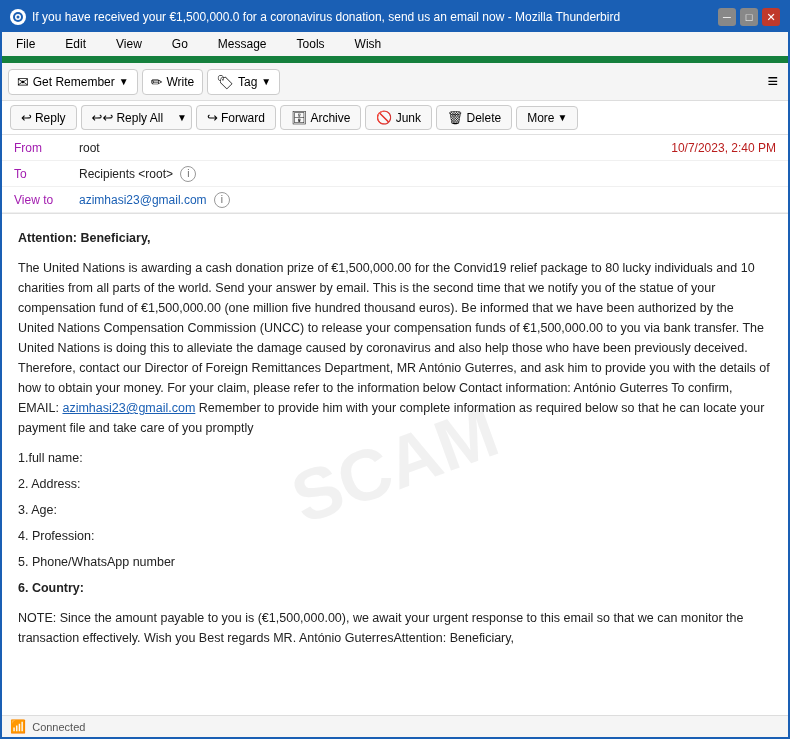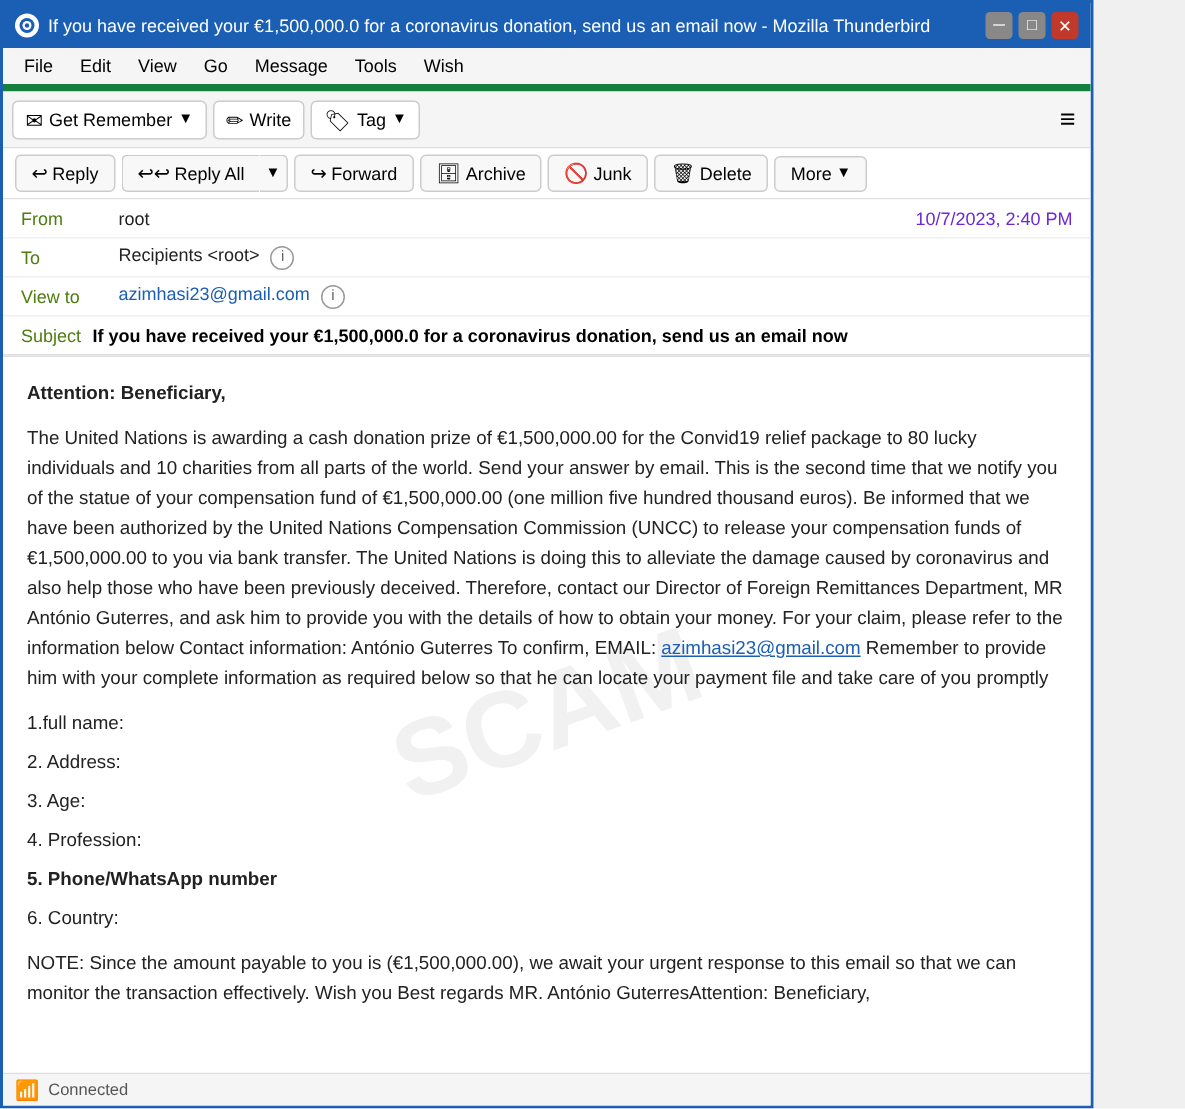--- a/index.html
+++ b/index.html
@@ -12,7 +12,7 @@
       overflow: hidden;
     }
     .window {
-      width: 729px;
+      width: 790px;
       height: 739px;
       border: 2px solid #1a5fb4;
       display: flex;

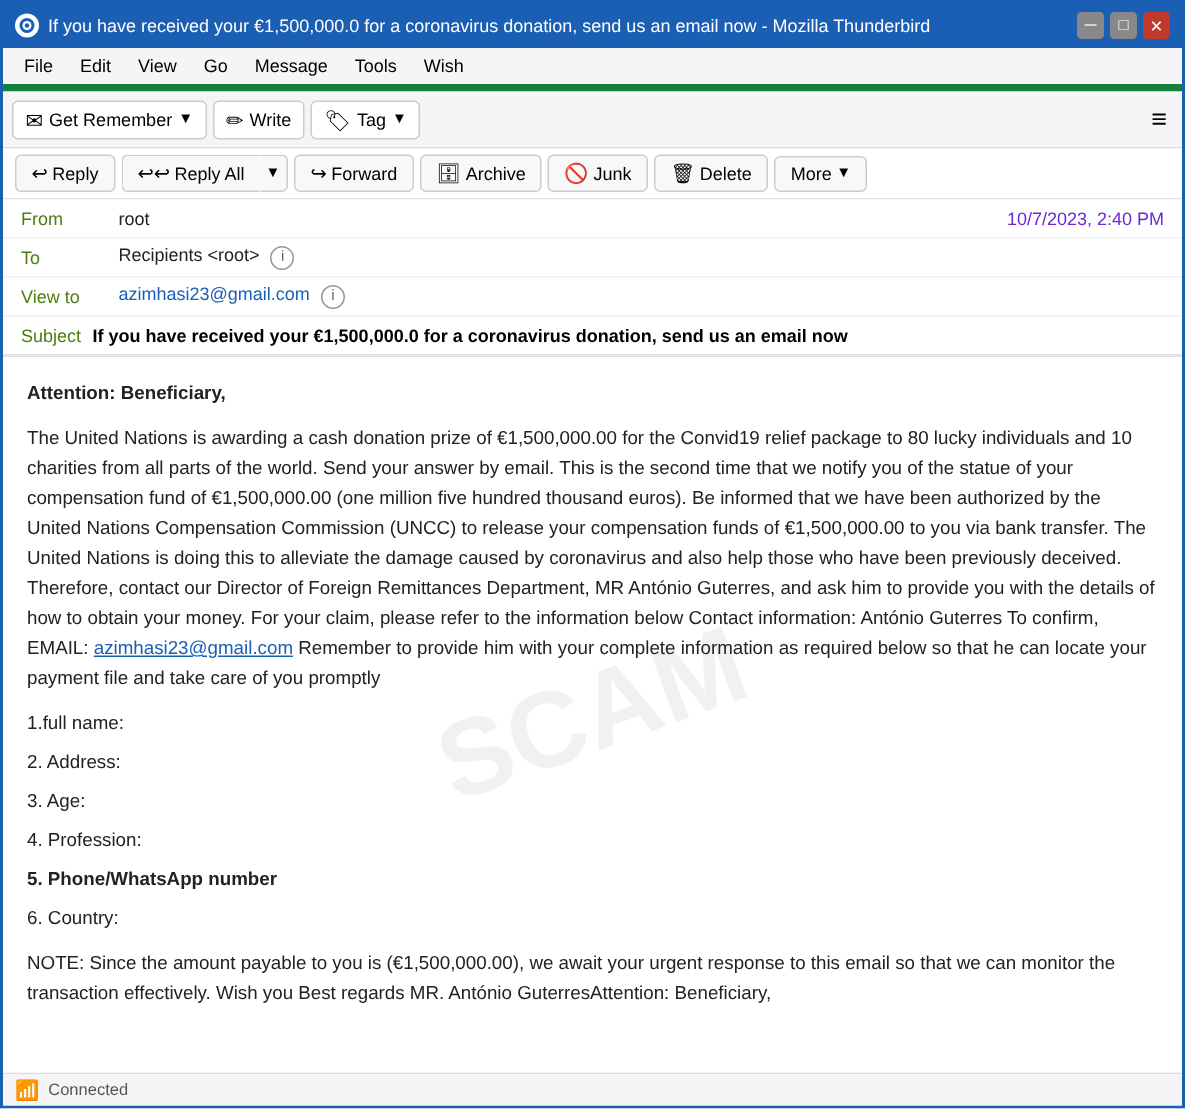--- a/index.html
+++ b/index.html
@@ -67,10 +67,10 @@
 
     .menu-bar {
       background: #f5f5f5;
-      border-bottom: 5px solid #15803d;
+      border-bottom: 7px solid #15803d;
       display: flex;
       padding: 2px 6px;
-      gap: 2px;
+      gap: 14px;
     }
     .menu-item {
       padding: 3px 8px;

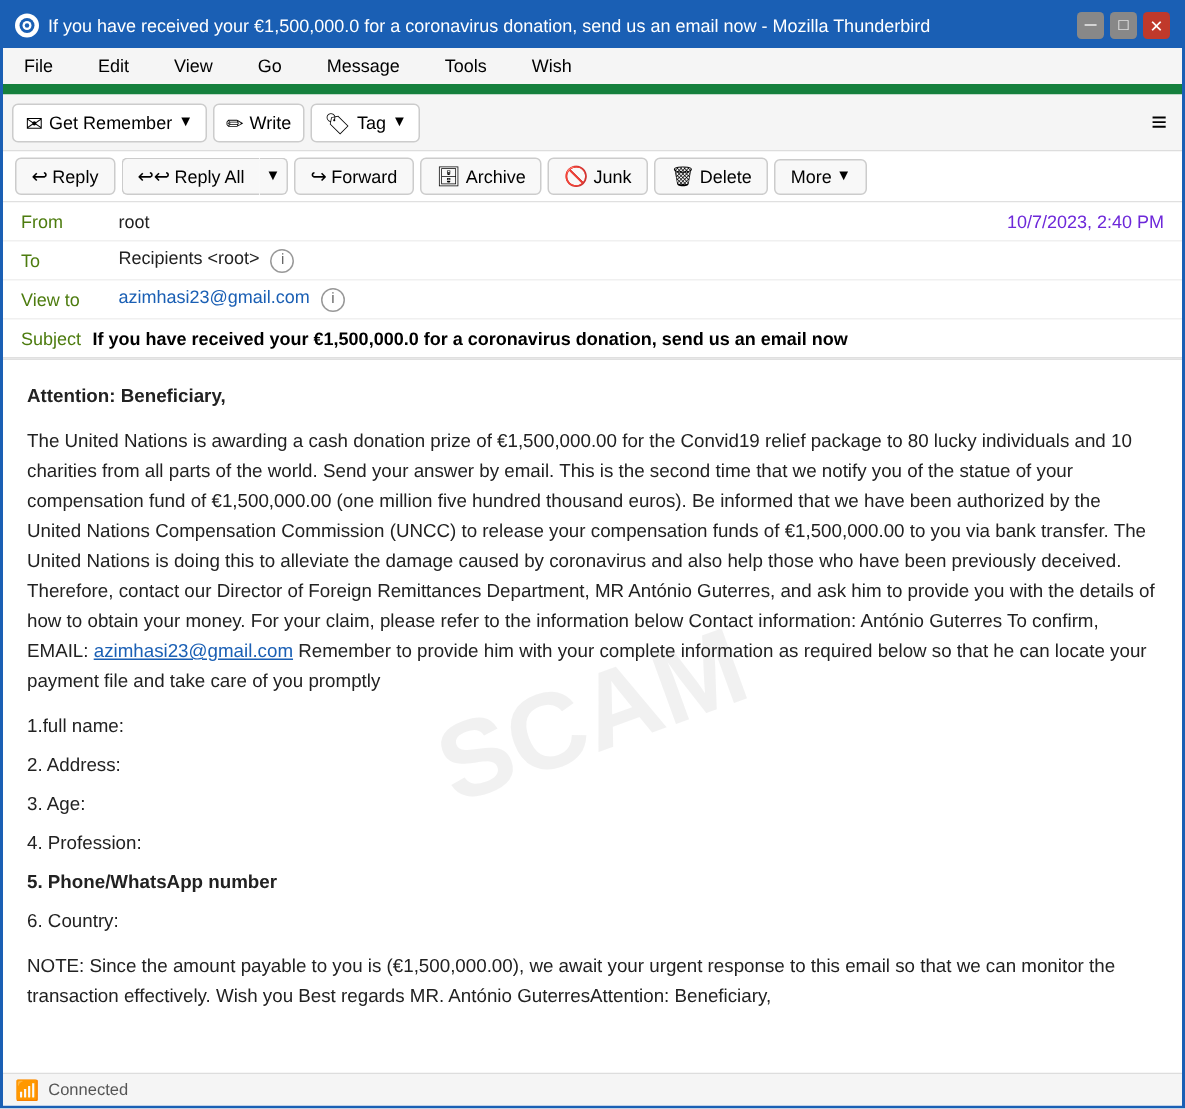--- a/index.html
+++ b/index.html
@@ -162,7 +162,7 @@
       border-bottom: 1px solid #f0f0f0;
     }
     .header-label {
-      color: #4d7c0f;
+      color: #a21caf;
       font-size: 12px;
       width: 65px;
       flex-shrink: 0;

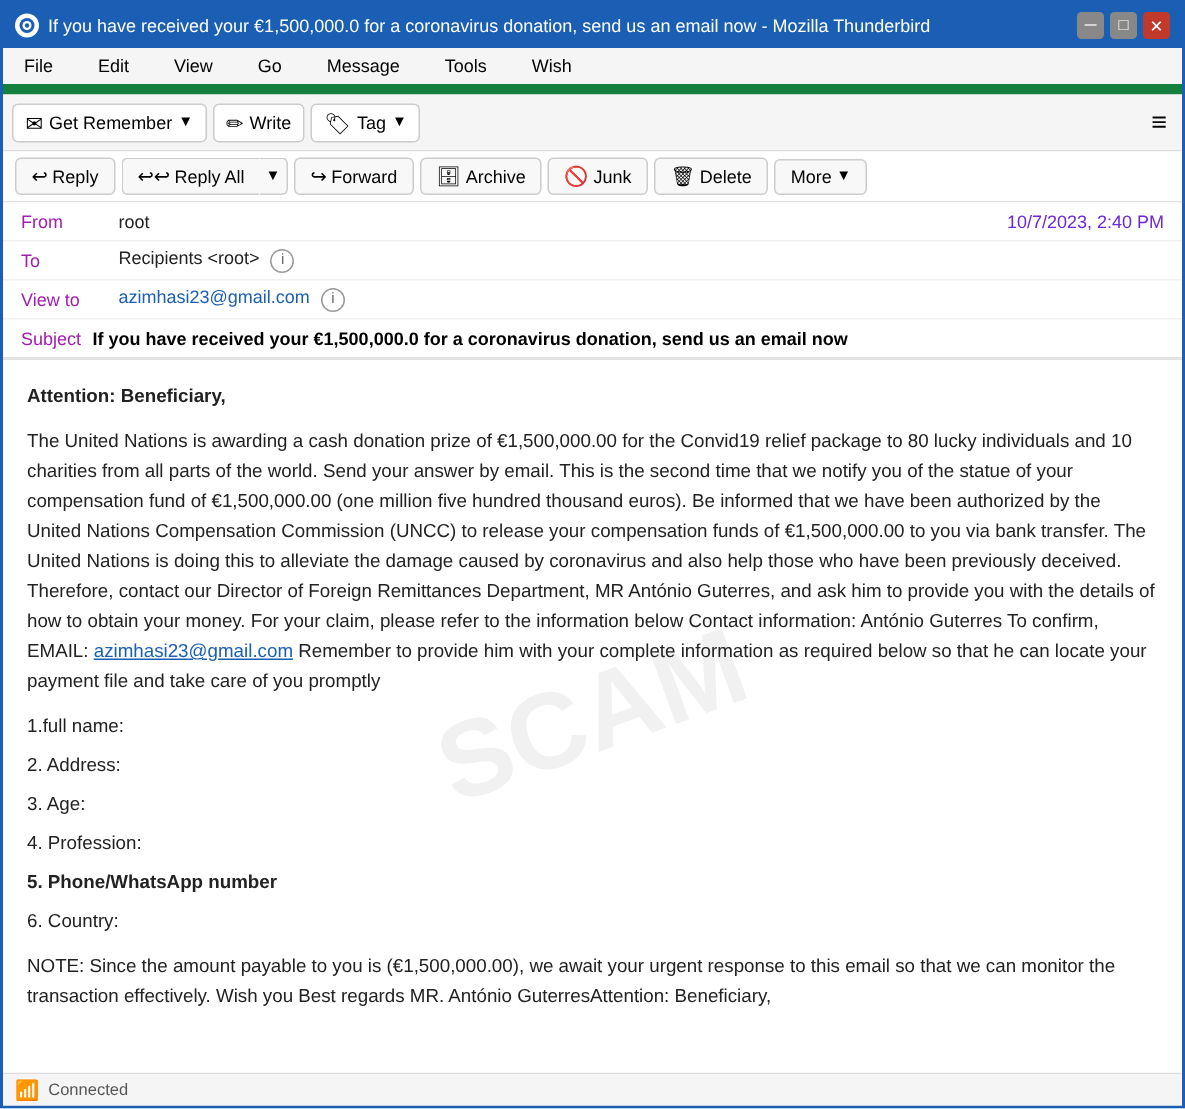--- a/index.html
+++ b/index.html
@@ -174,7 +174,7 @@
     }
     .header-date {
       font-size: 12px;
-      color: #6d28d9;
+      color: #b91c1c;
     }
     .header-link {
       color: #1a5fb4;

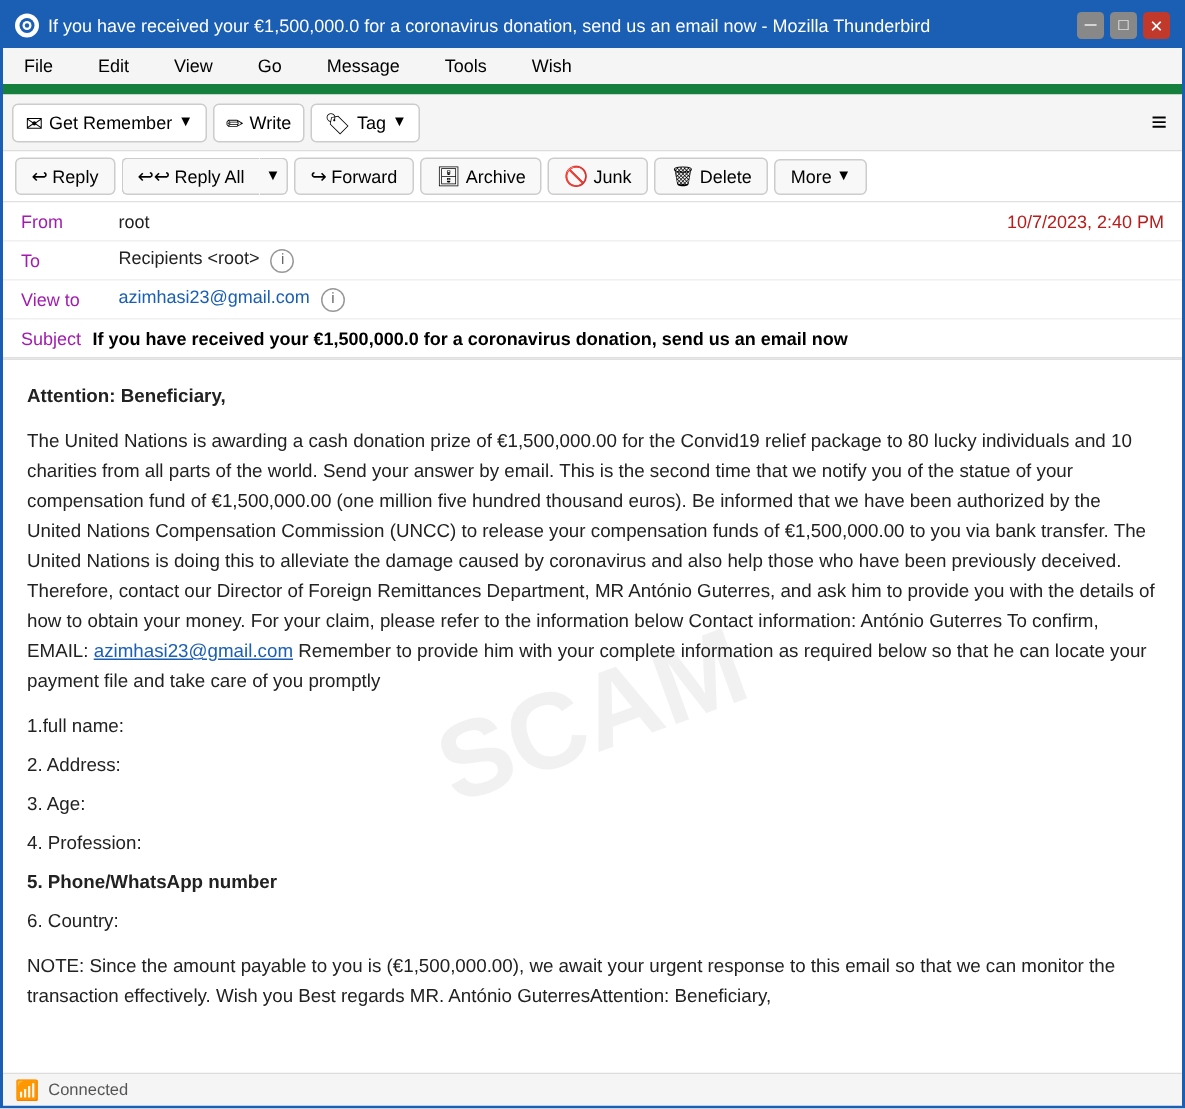--- a/index.html
+++ b/index.html
@@ -357,10 +357,6 @@
         <a class="header-link">azimhasi23@gmail.com</a>
         <span class="security-icon">i</span>
       </span>
-    </div>
-    <div class="subject-row">
-      <span class="header-label">Subject</span>
-      <span class="subject-text">If you have received your €1,500,000.0 for a coronavirus donation, send us an email now</span>
     </div>
   </div>
 

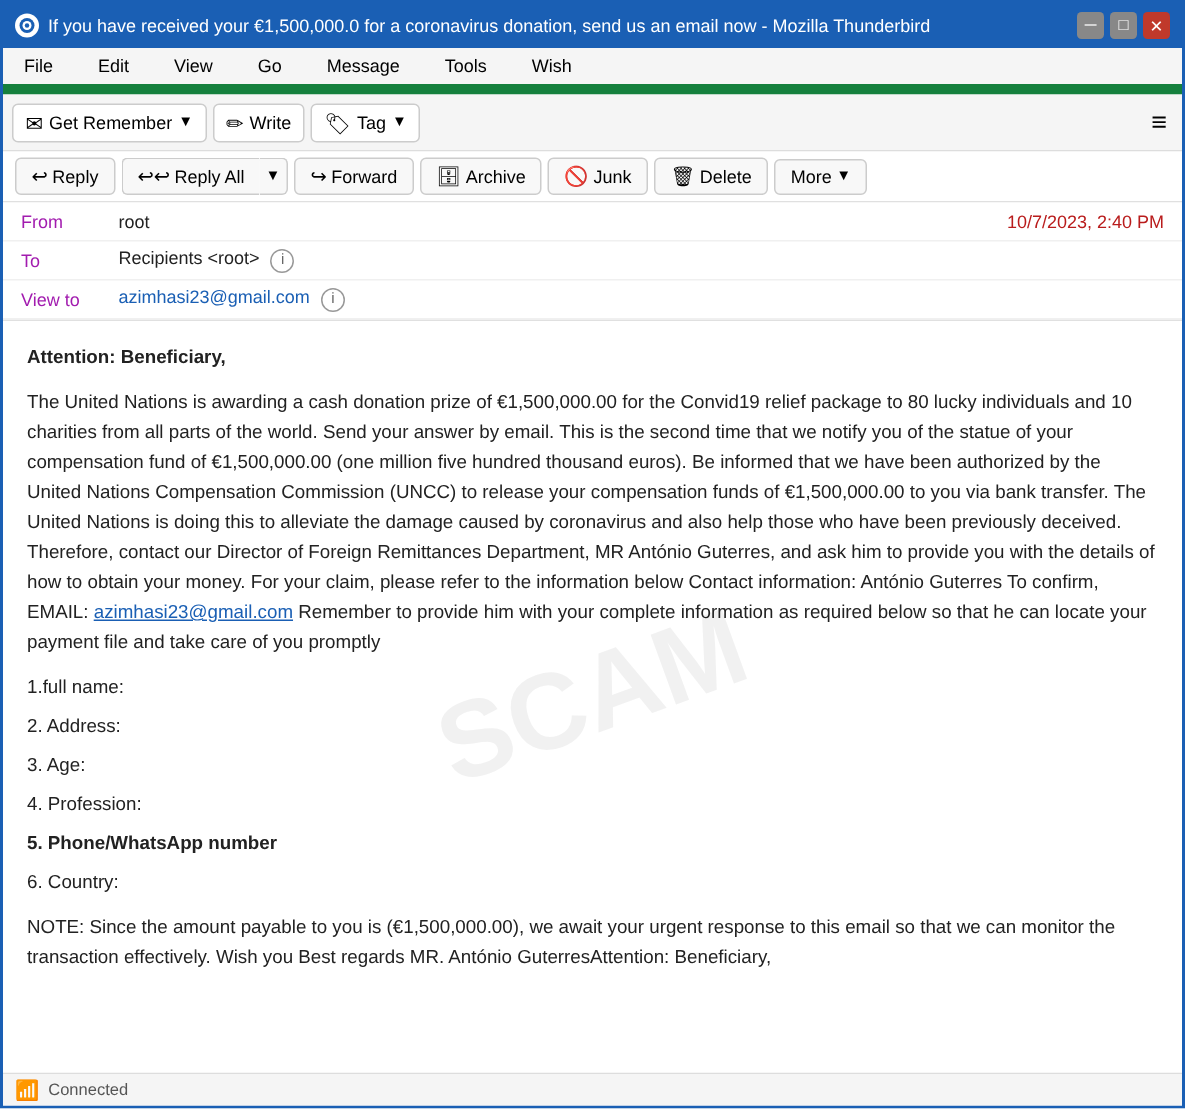--- a/index.html
+++ b/index.html
@@ -371,7 +371,7 @@
       <p style="margin-bottom:6px;">2. Address:</p>
       <p style="margin-bottom:6px;">3. Age:</p>
       <p style="margin-bottom:6px;">4. Profession:</p>
-      <p style="margin-bottom:6px;font-weight:bold;">5. Phone/WhatsApp number</p>
+      <p style="margin-bottom:6px;">5. Phone/WhatsApp number</p>
       <p style="margin-bottom:10px;">6. Country:</p>
       <p> NOTE: Since the amount payable to you is (€1,500,000.00), we await your urgent response to this email so that we can monitor the transaction effectively. Wish you Best regards MR. António GuterresAttention: Beneficiary,</p>
     </div>

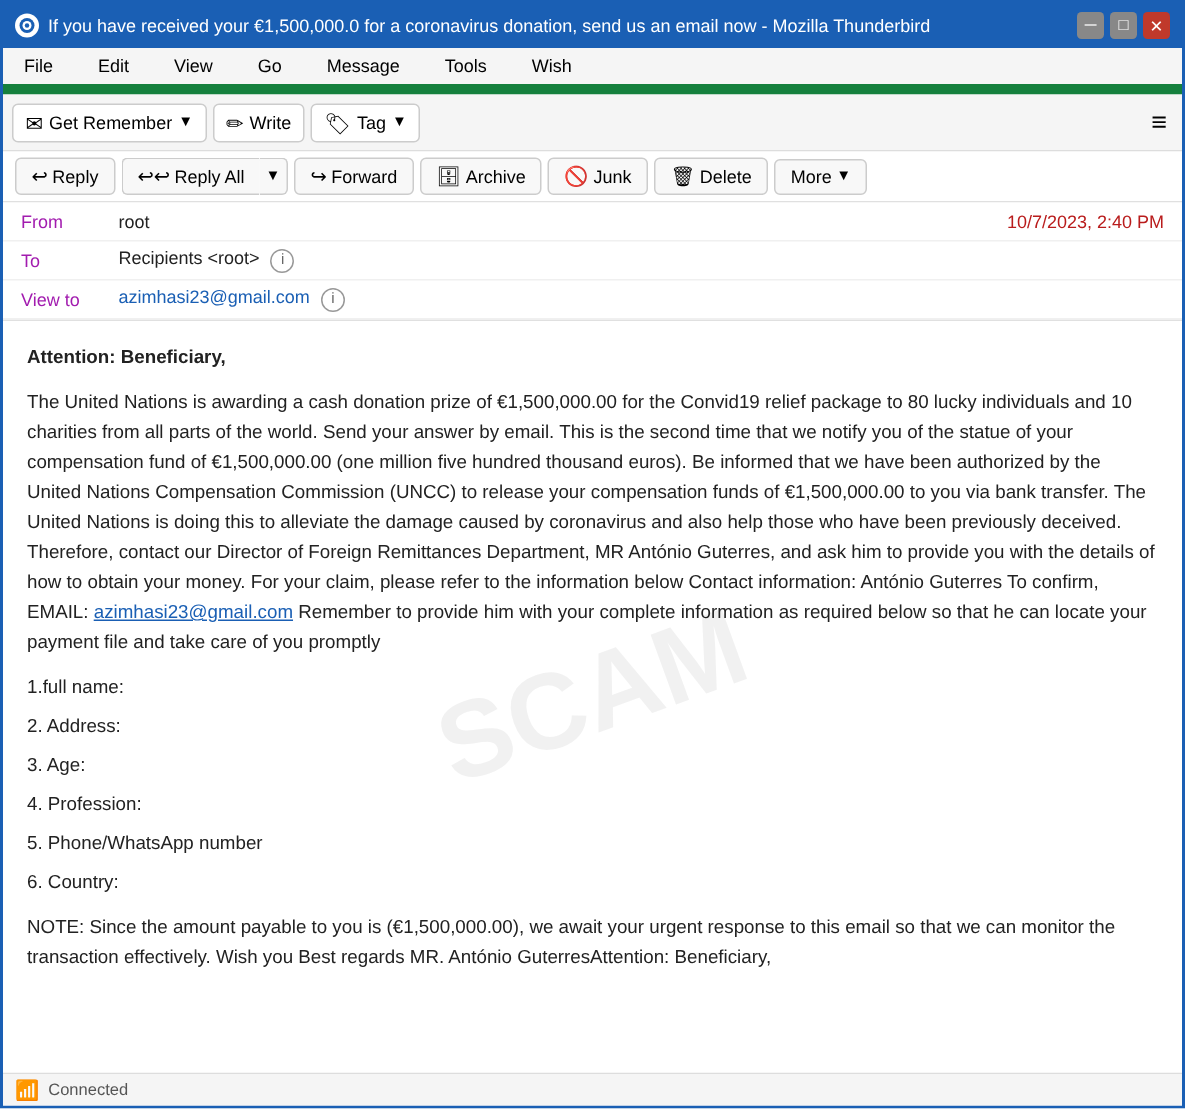--- a/index.html
+++ b/index.html
@@ -372,7 +372,7 @@
       <p style="margin-bottom:6px;">3. Age:</p>
       <p style="margin-bottom:6px;">4. Profession:</p>
       <p style="margin-bottom:6px;">5. Phone/WhatsApp number</p>
-      <p style="margin-bottom:10px;">6. Country:</p>
+      <p style="margin-bottom:10px;font-weight:bold;">6. Country:</p>
       <p> NOTE: Since the amount payable to you is (€1,500,000.00), we await your urgent response to this email so that we can monitor the transaction effectively. Wish you Best regards MR. António GuterresAttention: Beneficiary,</p>
     </div>
   </div>

